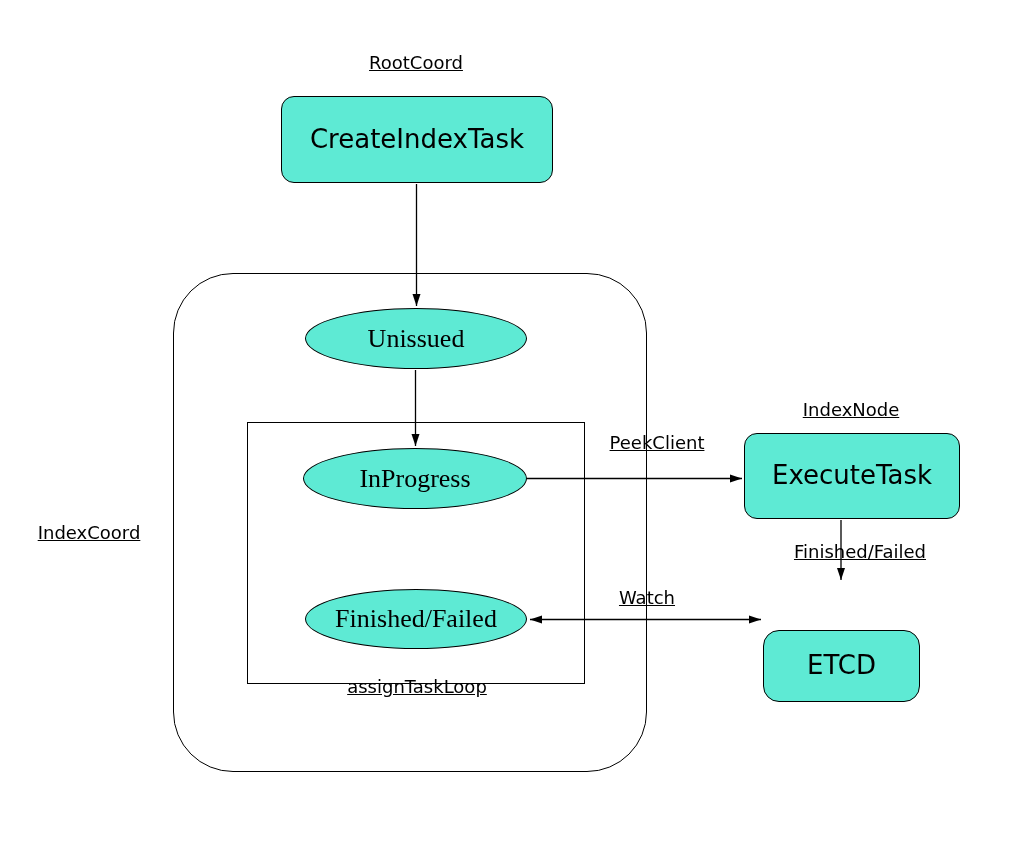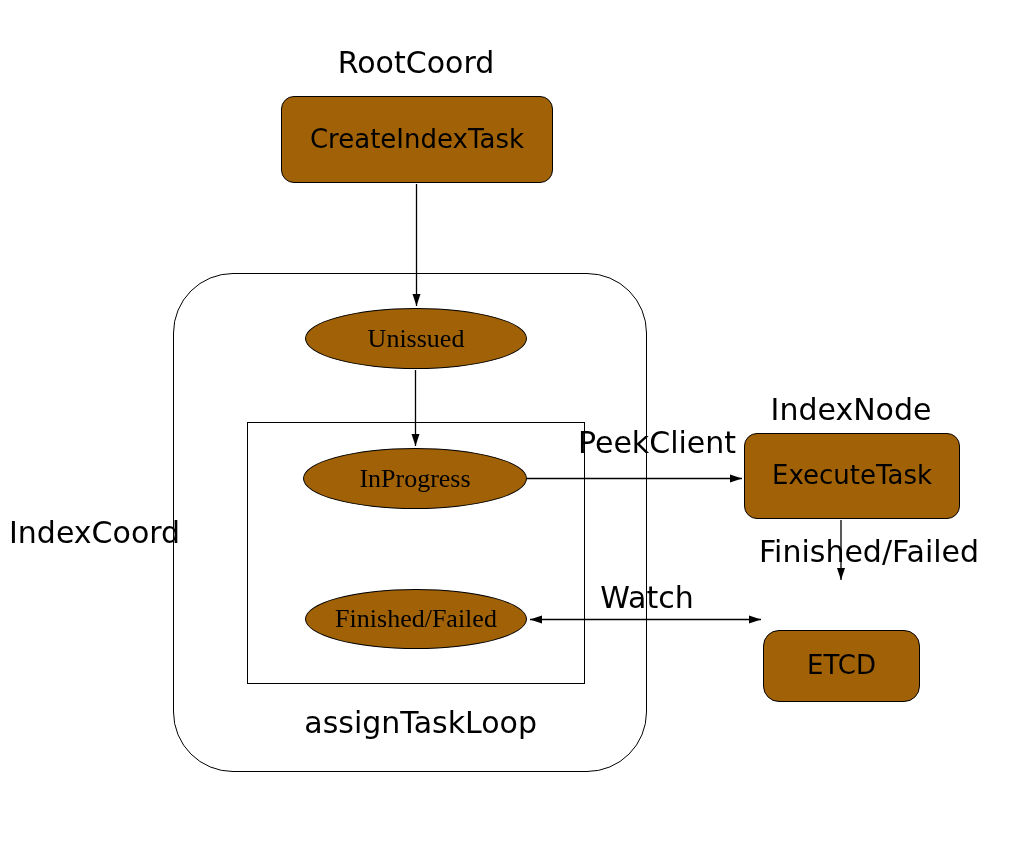--- a/index.html
+++ b/index.html
@@ -46,10 +46,11 @@
   }
   .lbl {
     position: absolute;
-    font-size: 30px;
+    font-size: 18px;
     line-height: 30px;
     text-align: center;
     white-space: nowrap;
+    text-decoration: underline;
   }
 </style>
 </head>

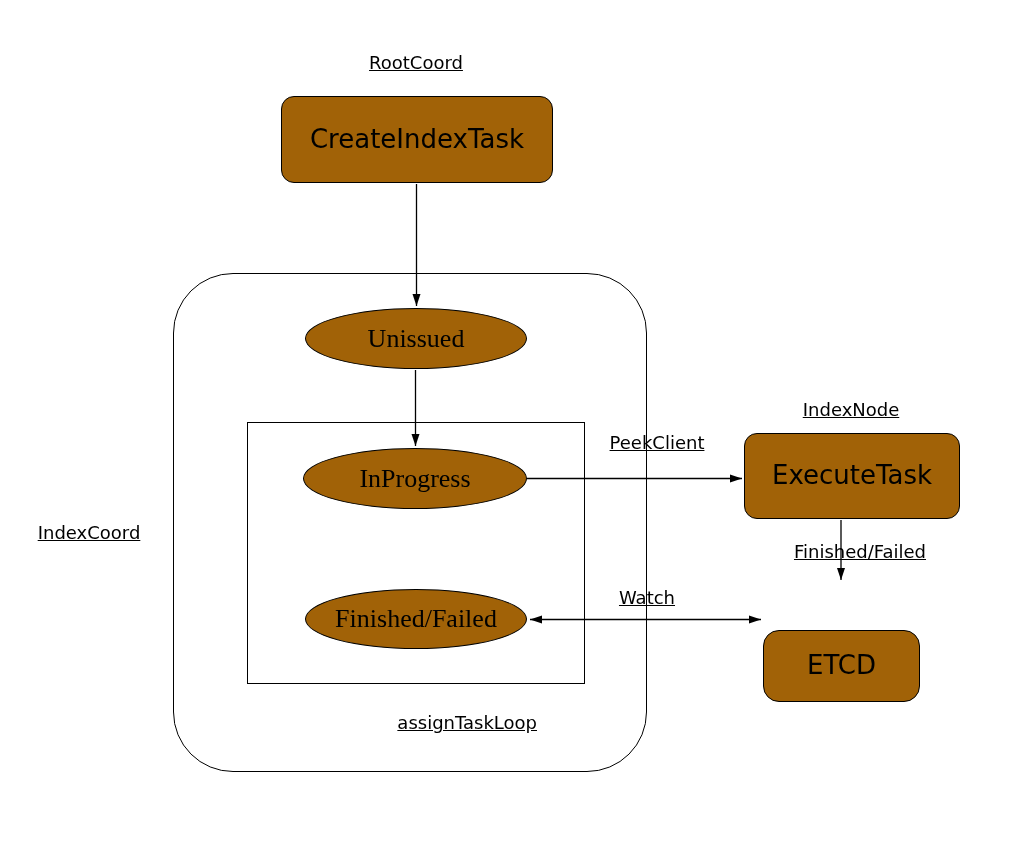--- a/index.html
+++ b/index.html
@@ -28,7 +28,7 @@
     position: absolute;
     box-sizing: border-box;
     border: 1.3px solid #000000;
-    background: #a16207;
+    background: #5eead4;
     display: flex;
     align-items: center;
     justify-content: center;

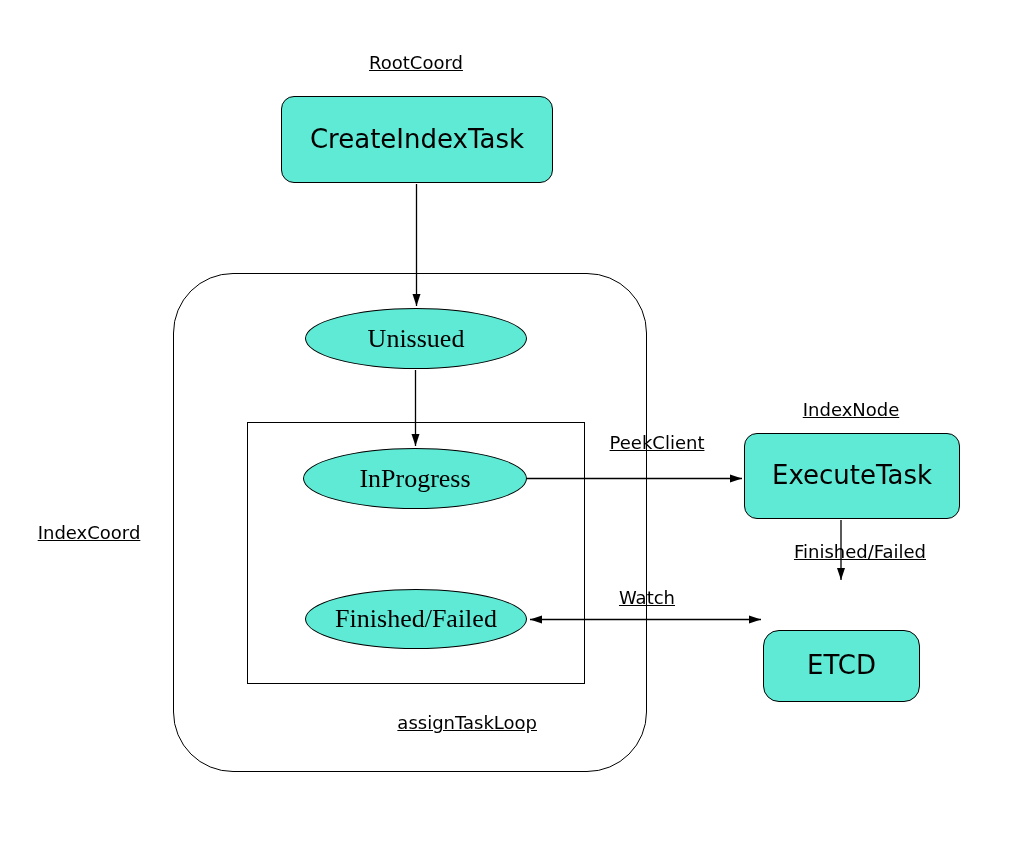--- a/index.html
+++ b/index.html
@@ -104,7 +104,7 @@
 
   <div class="lbl" style="left:751px; top:395px; width:200px;">IndexNode</div>
 
-  <div class="lbl" style="left:297px; top:708px; width:240px;text-align:right;">assignTaskLoop</div>
+  <div class="lbl" style="left:297px; top:672px; width:240px;">assignTaskLoop</div>
 
   <div class="lbl" style="left:557px; top:428px; width:200px;">PeekClient</div>
 

